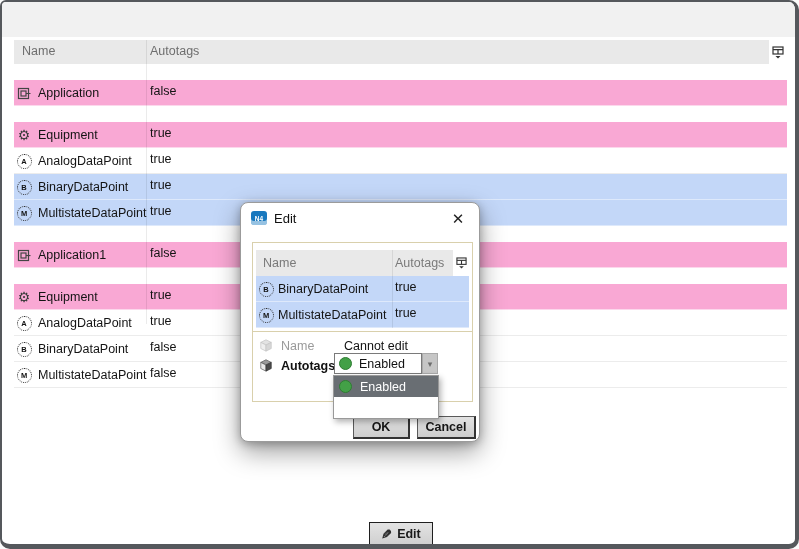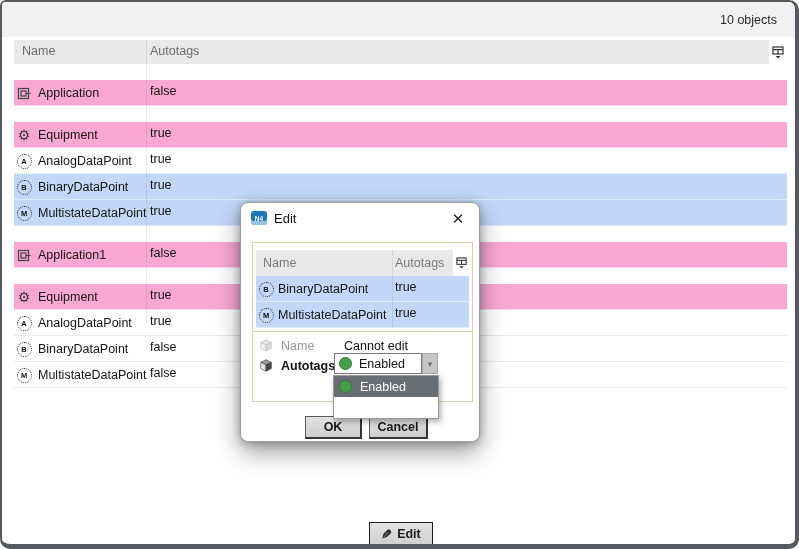--- a/index.html
+++ b/index.html
@@ -119,7 +119,6 @@
 <div class="window">
 
   <div class="tabbar">
-    <div class="objects">10 objects</div>
   </div>
 
   <div class="thead">

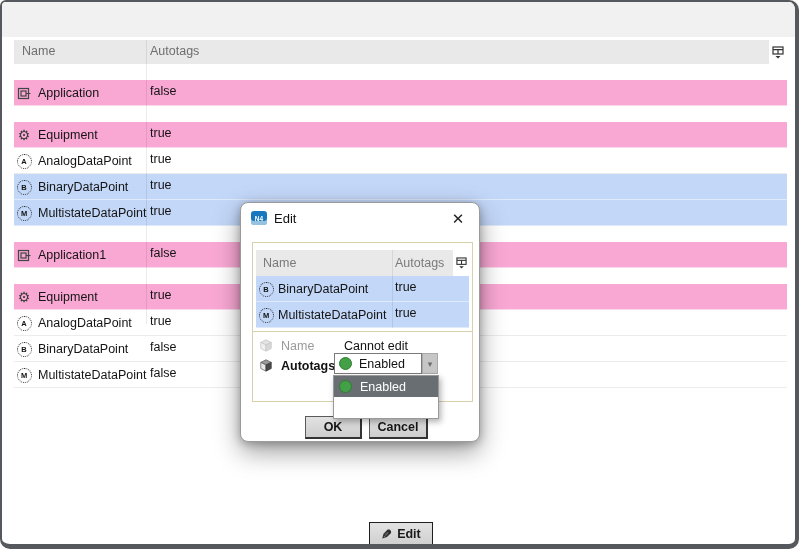--- a/index.html
+++ b/index.html
@@ -107,7 +107,7 @@
   .dlg-btn { position:absolute; top:213px; height:23px; background:linear-gradient(#e2e2e2,#cdcdcd);
              border:1px solid #5a5a5a; border-right:2px solid #333; border-bottom:2px solid #333;
              font-size:12.5px; font-weight:bold; color:#161616;
-             display:flex; align-items:center; justify-content:center; }
+             display:flex; align-items:center; justify-content:center;margin-left:48px; }
   .btn-ok { left:64px; width:57px; }
   .btn-cancel { left:128px; width:59px; }
 

